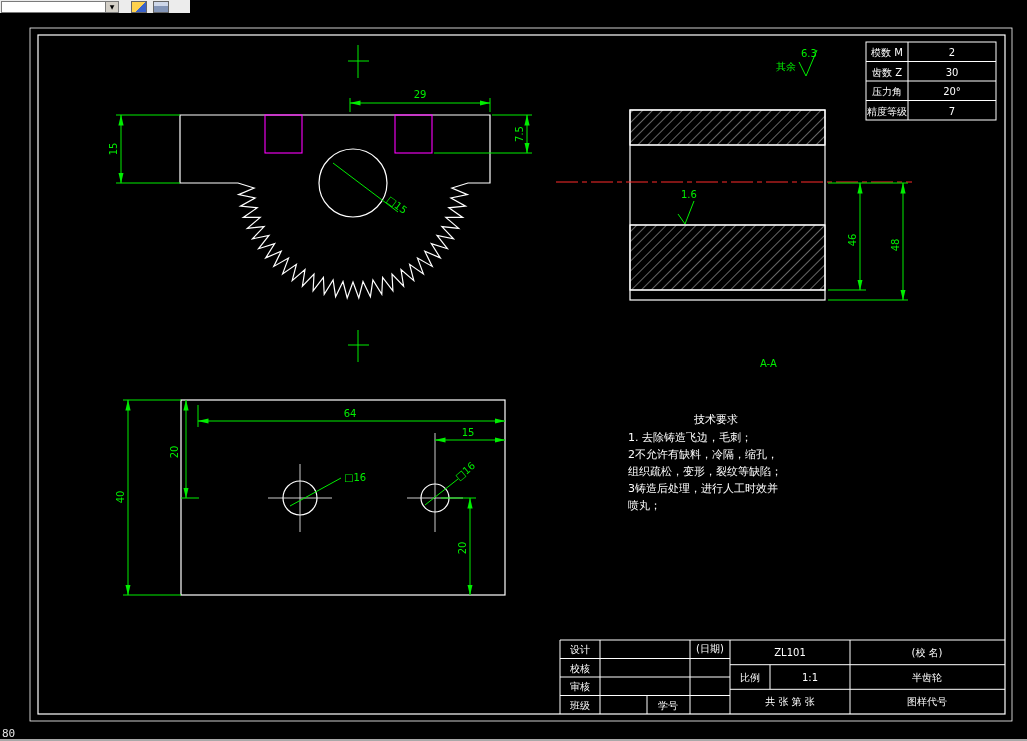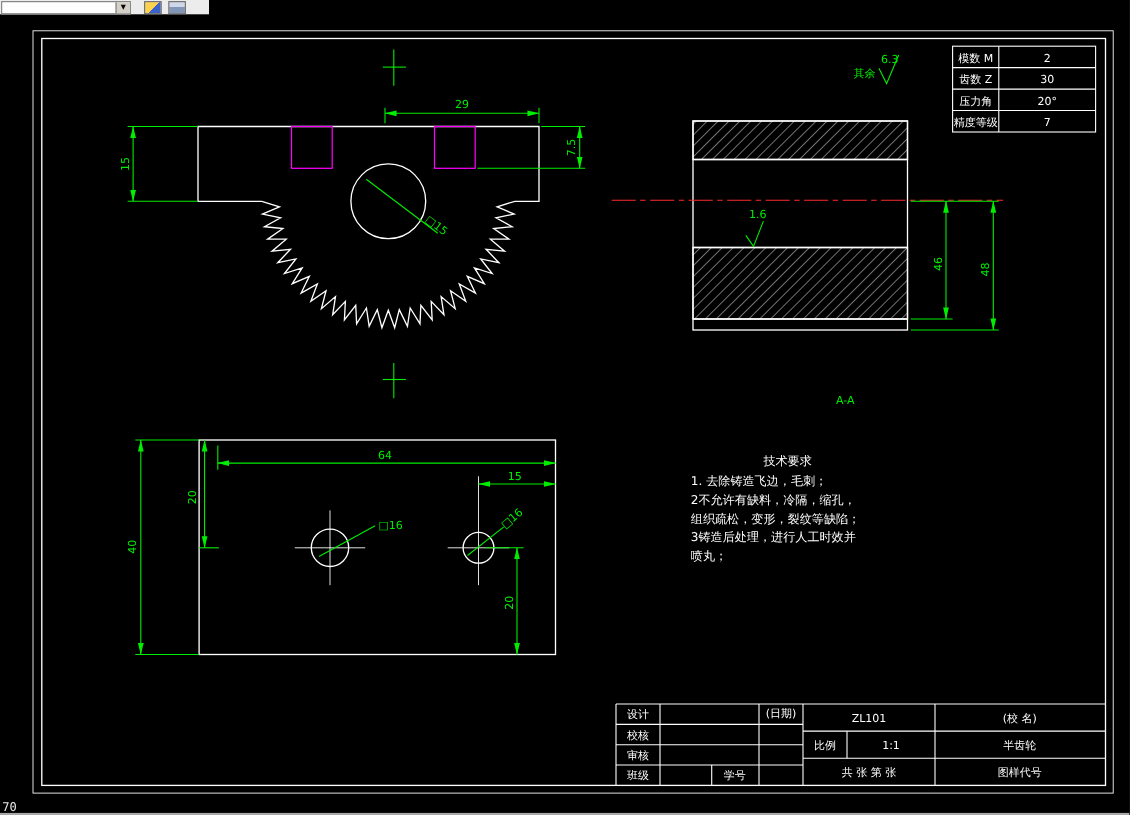--- a/index.html
+++ b/index.html
@@ -242,7 +242,7 @@
     </g>
   </svg>
 
-  <div class="cmdline">70</div>
+  <div class="cmdline">80</div>
   <div class="bottombar"></div>
 </div>
 

